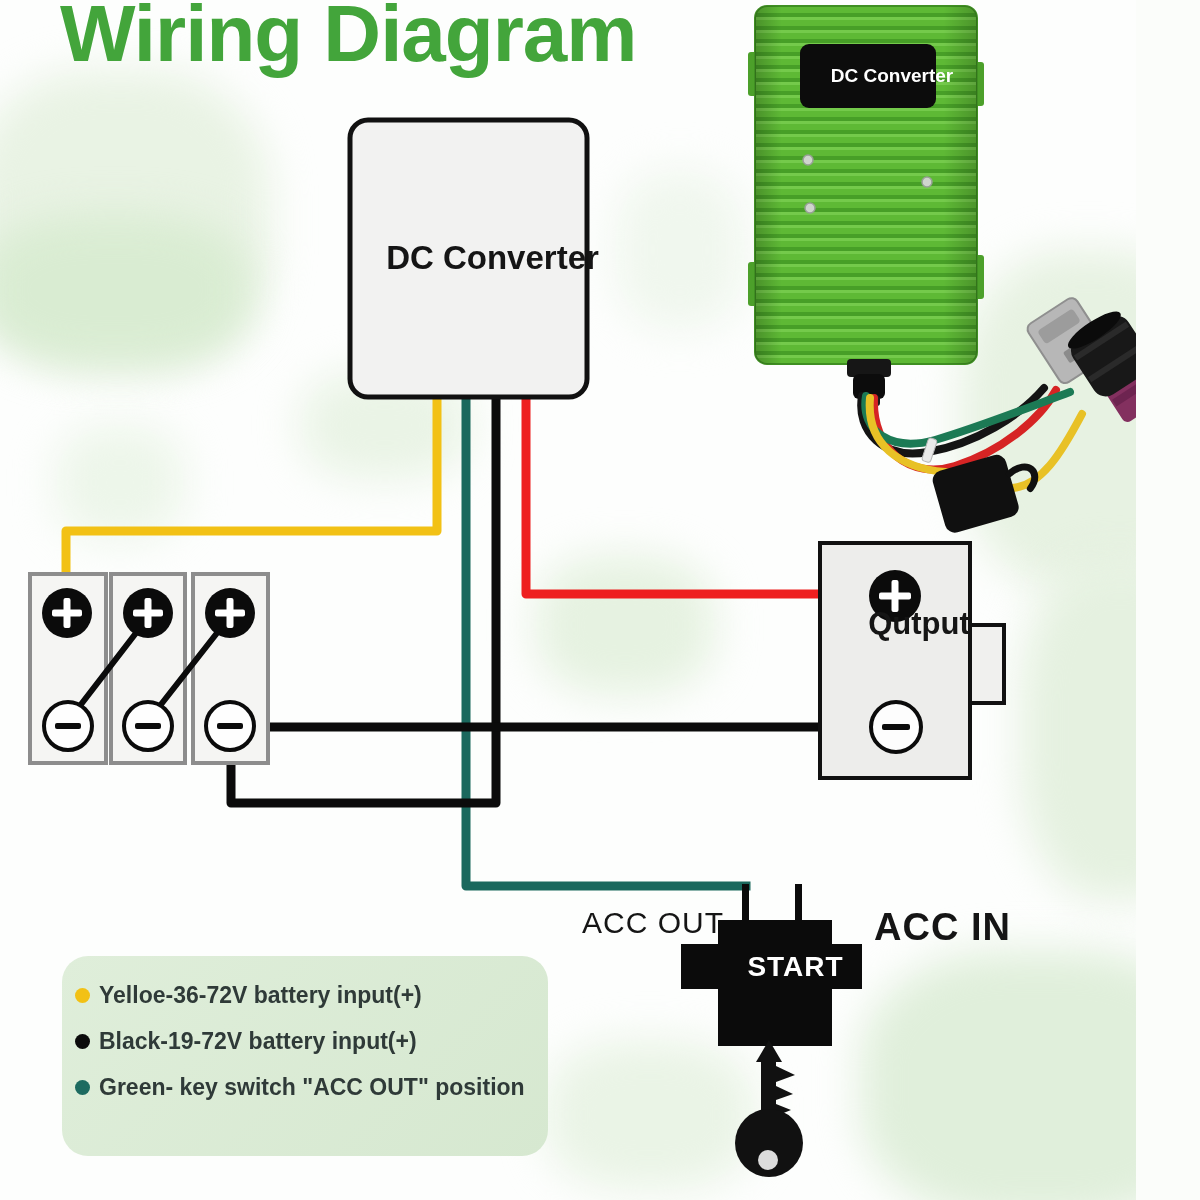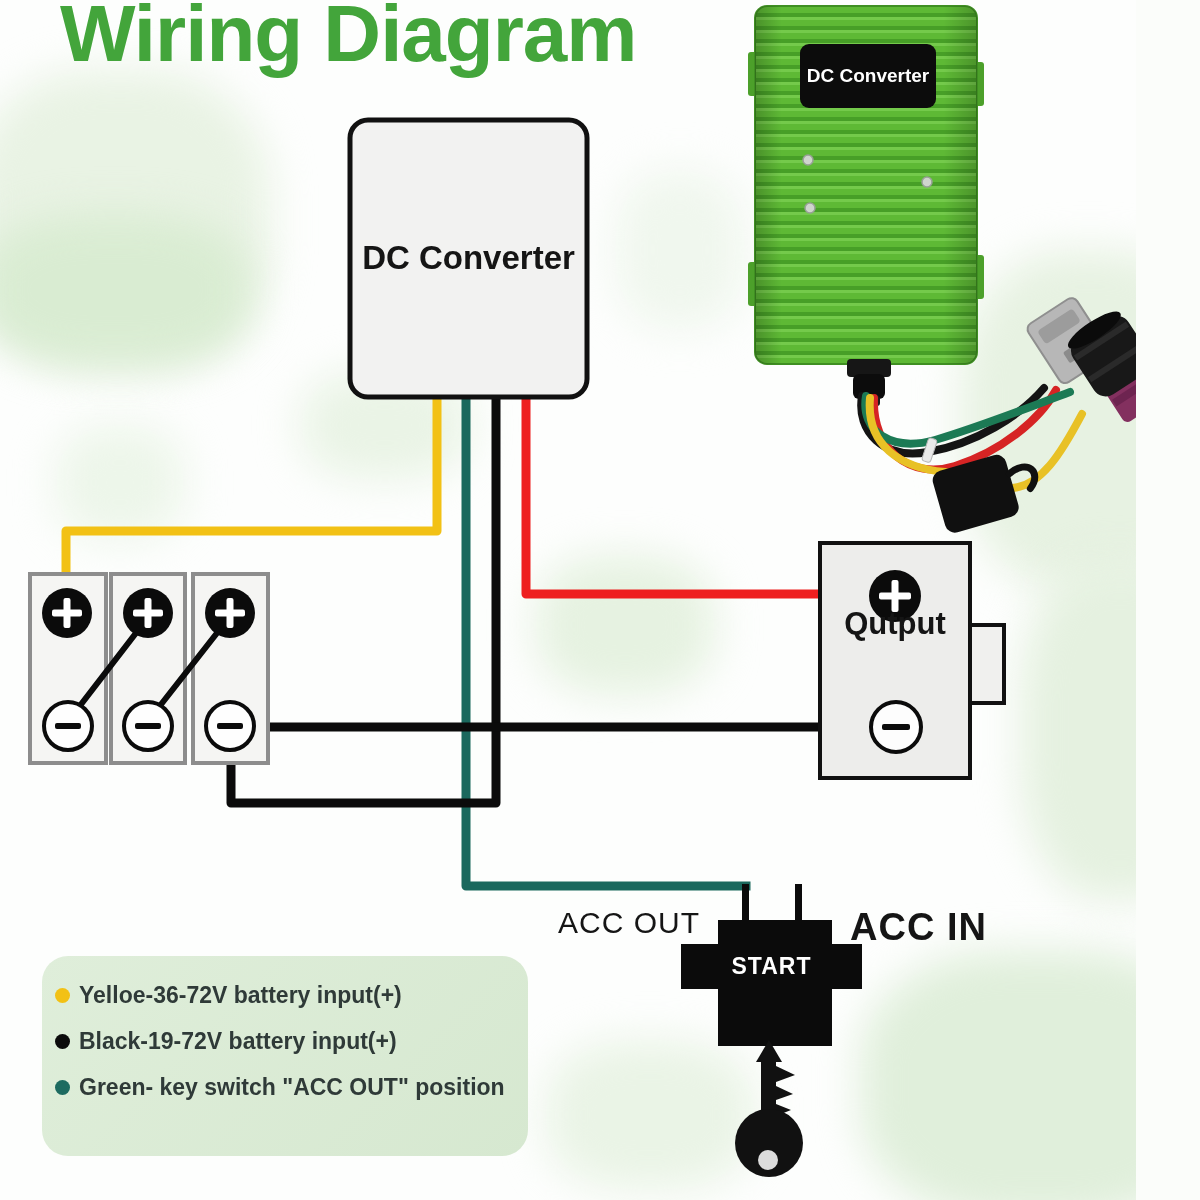--- a/index.html
+++ b/index.html
@@ -17,7 +17,7 @@
   .b9{left:55px;top:425px;width:130px;height:115px;background:#edf6ea;}
   .b10{left:615px;top:170px;width:130px;height:160px;background:#f0f7ee;}
   svg.diagram{position:absolute;left:0;top:0;z-index:2;}
-  .lbl{position:absolute;z-index:3;color:#151515;}
+  .lbl{position:absolute;z-index:3;color:#151515;padding-left:24px;}
   .title{position:absolute;z-index:3;left:60px;top:-12px;margin:0;
          font-size:80px;font-weight:800;color:#43a53b;letter-spacing:-1px;}
   .product-label{left:800px;top:44px;width:136px;height:64px;line-height:64px;

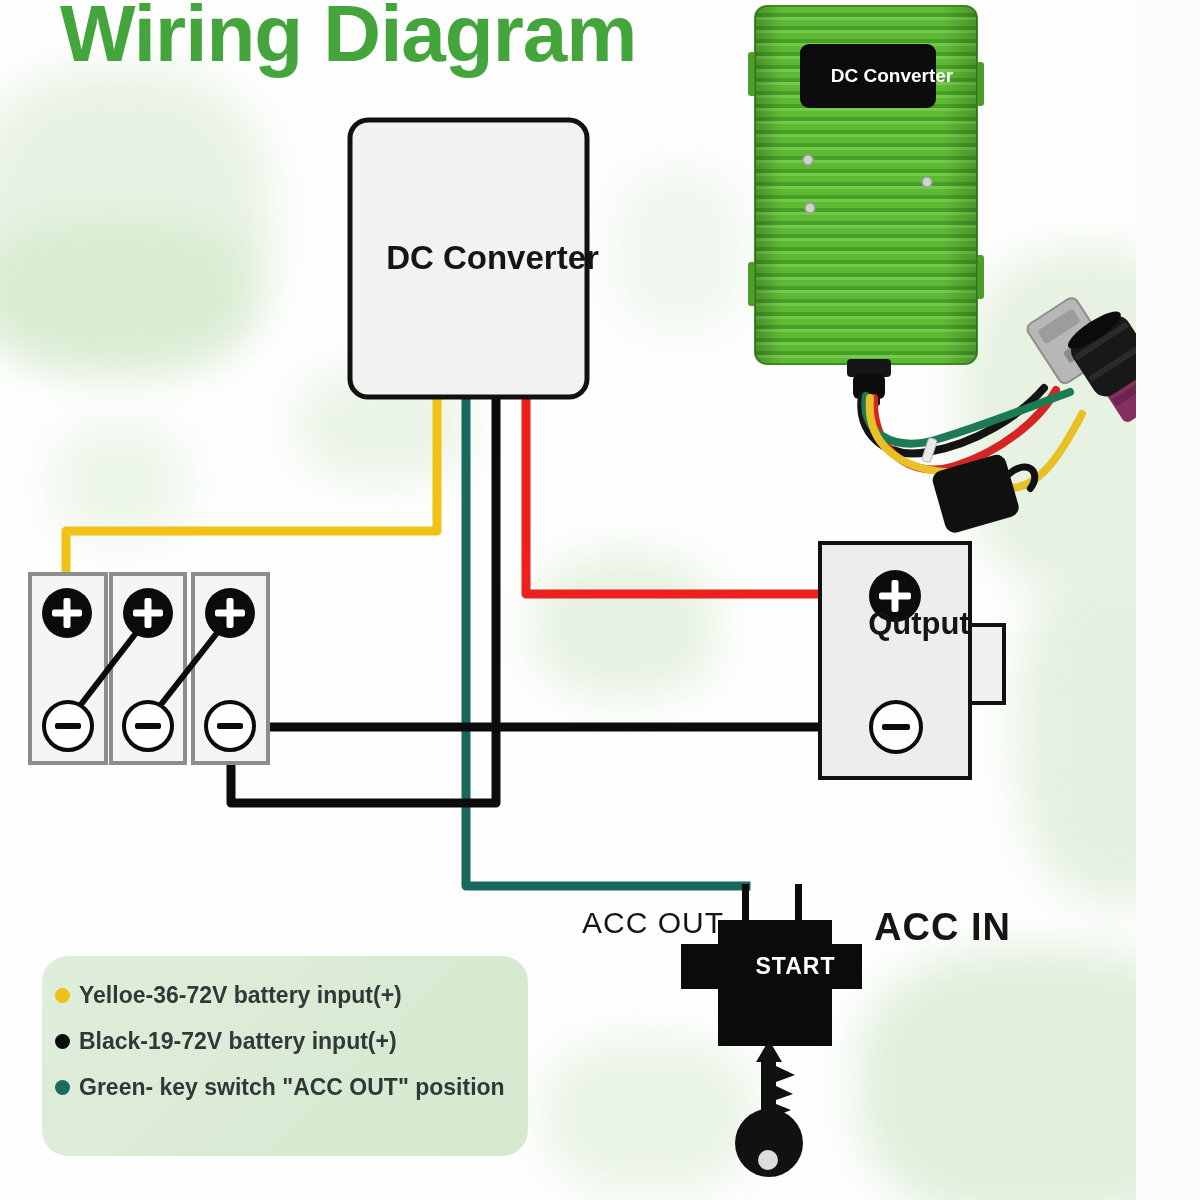--- a/index.html
+++ b/index.html
@@ -27,7 +27,7 @@
   .output-label{left:820px;top:606px;width:150px;text-align:center;
          font-size:31px;font-weight:800;}
   .start-label{left:681px;top:944px;width:181px;height:45px;line-height:45px;
-         text-align:center;color:#ffffff;font-size:23px;font-weight:800;letter-spacing:1px;}
+         text-align:center;color:#ffffff;font-size:28px;font-weight:800;letter-spacing:1px;}
   .accout-label{left:450px;top:906px;width:250px;text-align:right;
          font-size:30px;font-weight:400;letter-spacing:1px;}
   .accin-label{left:850px;top:906px;font-size:38px;font-weight:700;letter-spacing:1px;}

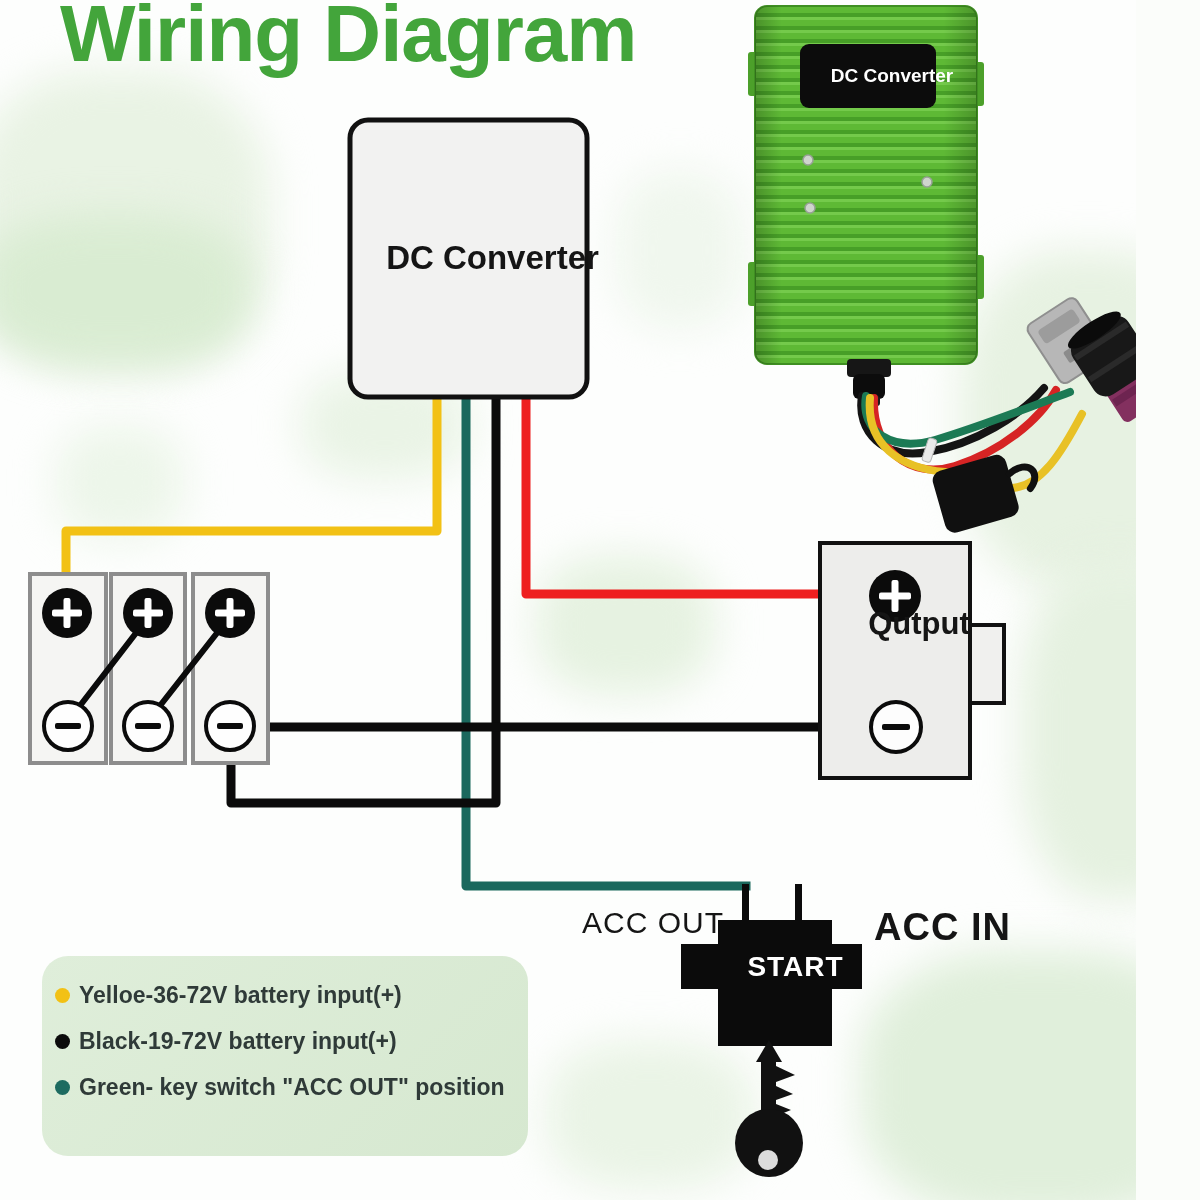--- a/index.html
+++ b/index.html
@@ -31,7 +31,7 @@
   .accout-label{left:450px;top:906px;width:250px;text-align:right;
          font-size:30px;font-weight:400;letter-spacing:1px;}
   .accin-label{left:850px;top:906px;font-size:38px;font-weight:700;letter-spacing:1px;}
-  .legend{position:absolute;z-index:3;left:42px;top:956px;width:486px;height:200px;
+  .legend{position:absolute;z-index:3;left:62px;top:956px;width:486px;height:200px;
          border-radius:26px;background:linear-gradient(135deg,#dfeeda,#d6e8d0);
          padding:16px 0 0 13px;box-sizing:border-box;}
   .legend-row{display:flex;align-items:center;height:46px;}

